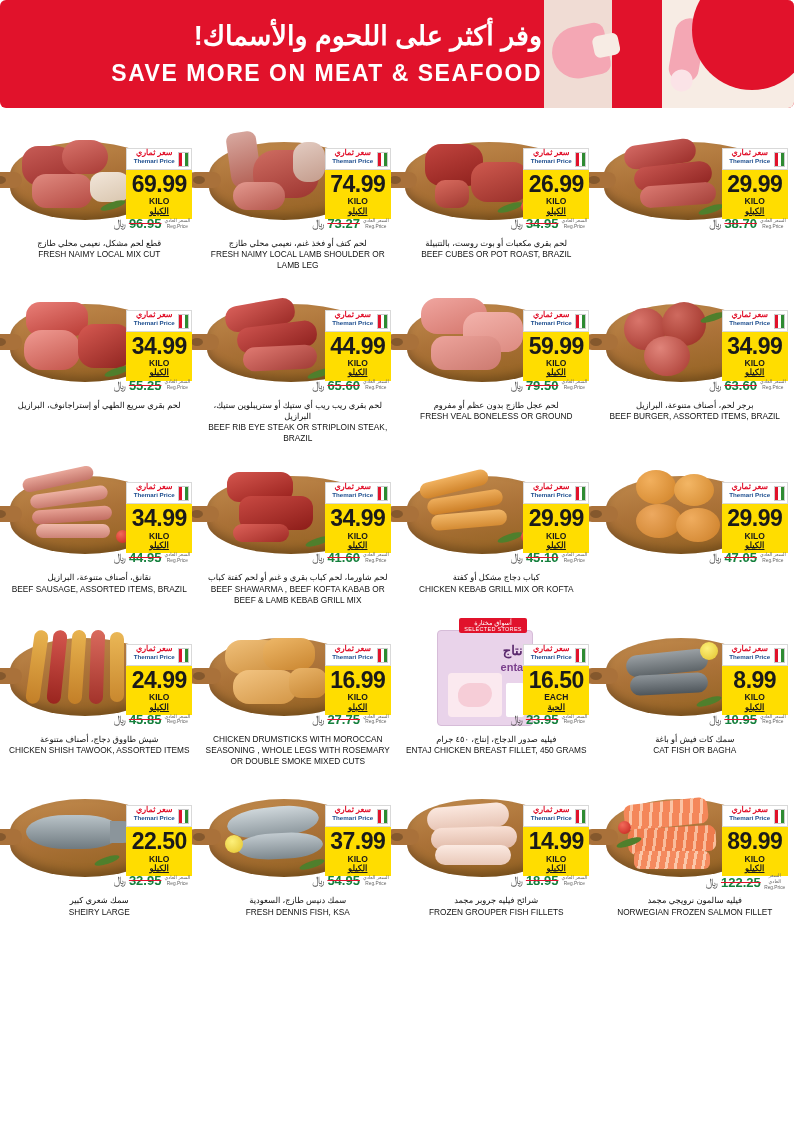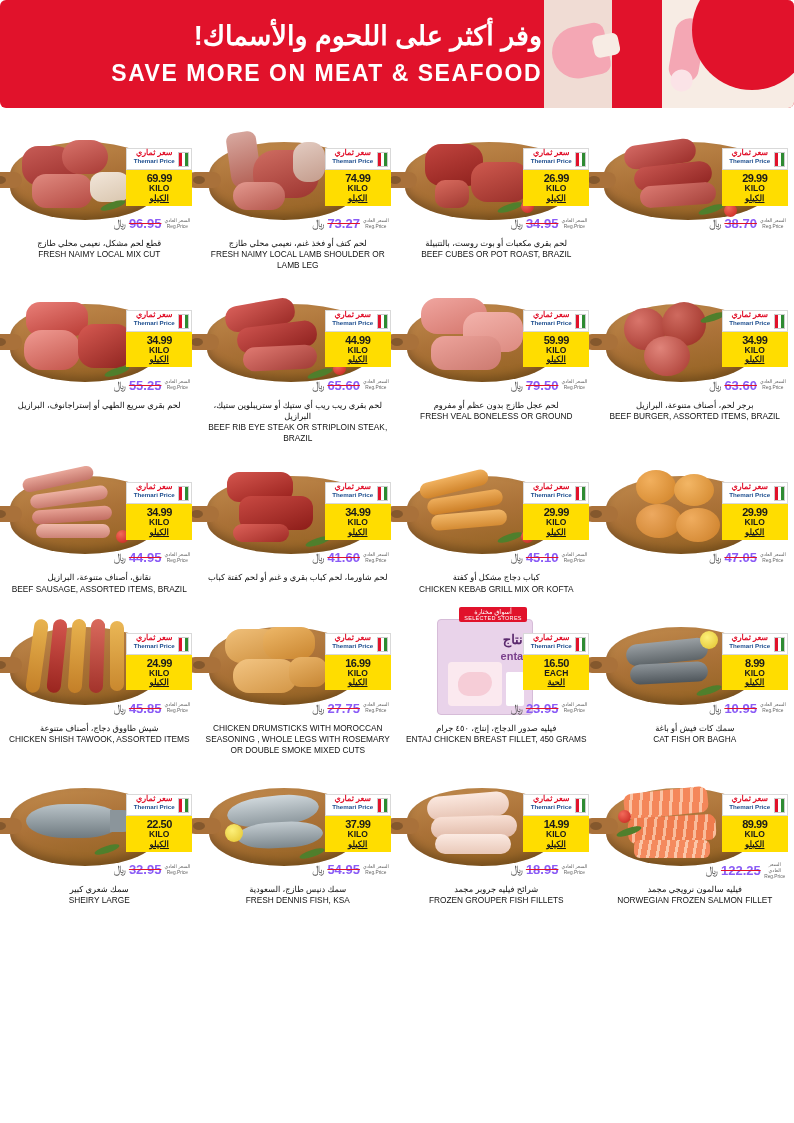--- a/index.html
+++ b/index.html
@@ -214,7 +214,7 @@
     border: .5px solid #ccc;
   }
   .tag-price {
-    font-size: 11px;
+    font-size: 23px;
     font-weight: bold;
     color: #1a1a1a;
     line-height: 1.1;

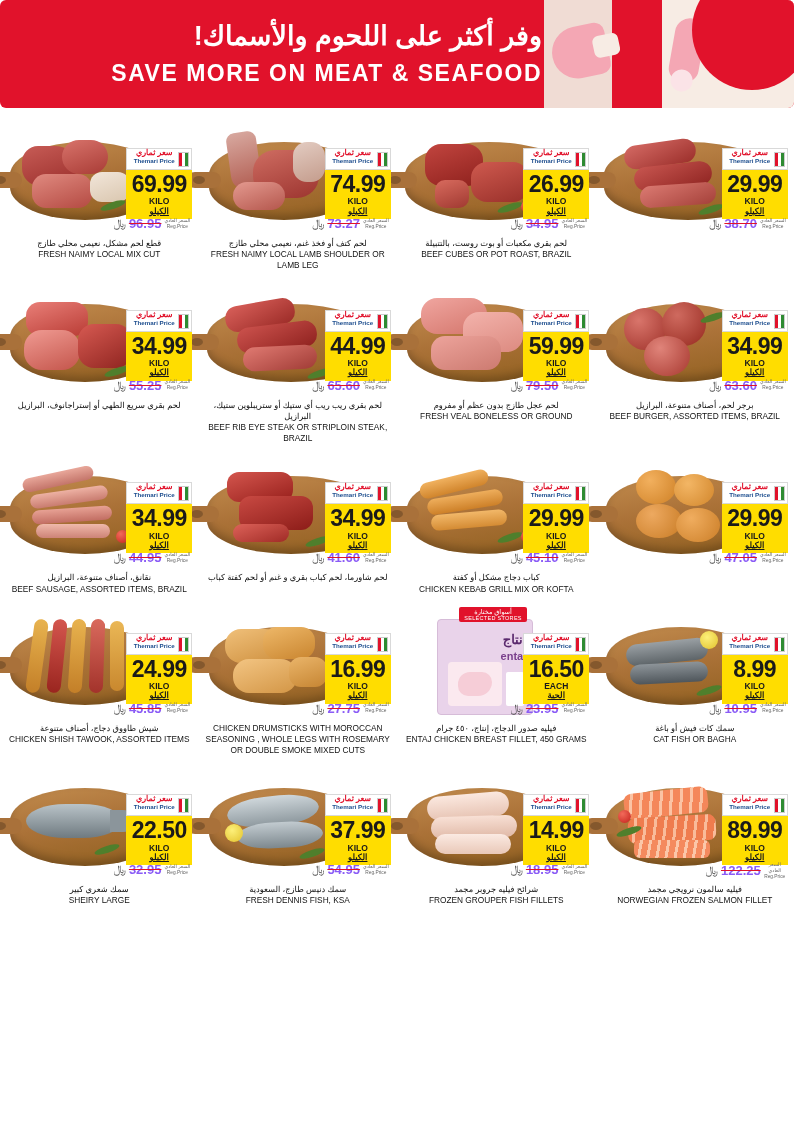--- a/index.html
+++ b/index.html
@@ -253,7 +253,7 @@
   .oldprice .val {
     font-size: 13px;
     font-weight: bold;
-    color: #8b5cf6;
+    color: #15803d;
     text-decoration: line-through;
     text-decoration-color: #e1122b;
   }

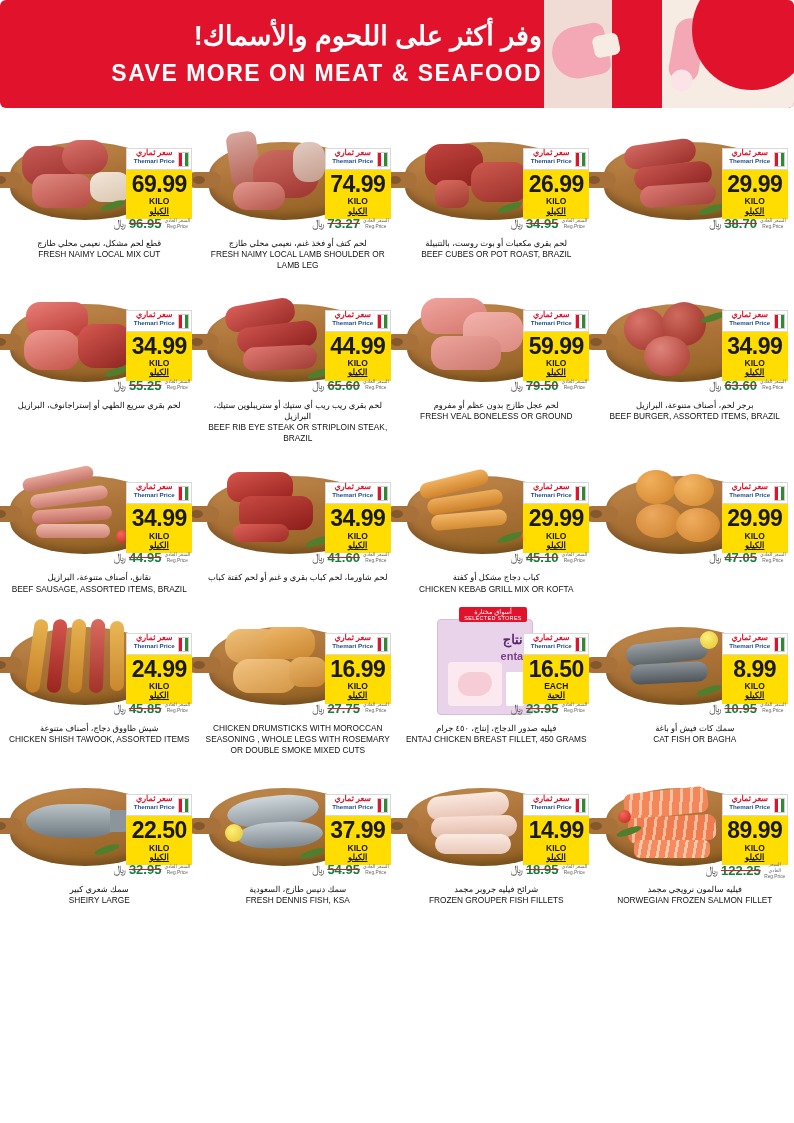--- a/index.html
+++ b/index.html
@@ -690,6 +690,7 @@
       </div>
       <div class="caption">
         <div class="cap-ar">لحم شاورما، لحم كباب بقري و غنم أو لحم كفتة كباب</div>
+        <div class="cap-en">BEEF SHAWARMA , BEEF KOFTA KABAB OR BEEF &amp; LAMB KEBAB GRILL MIX</div>
       </div>
     </div>
 

